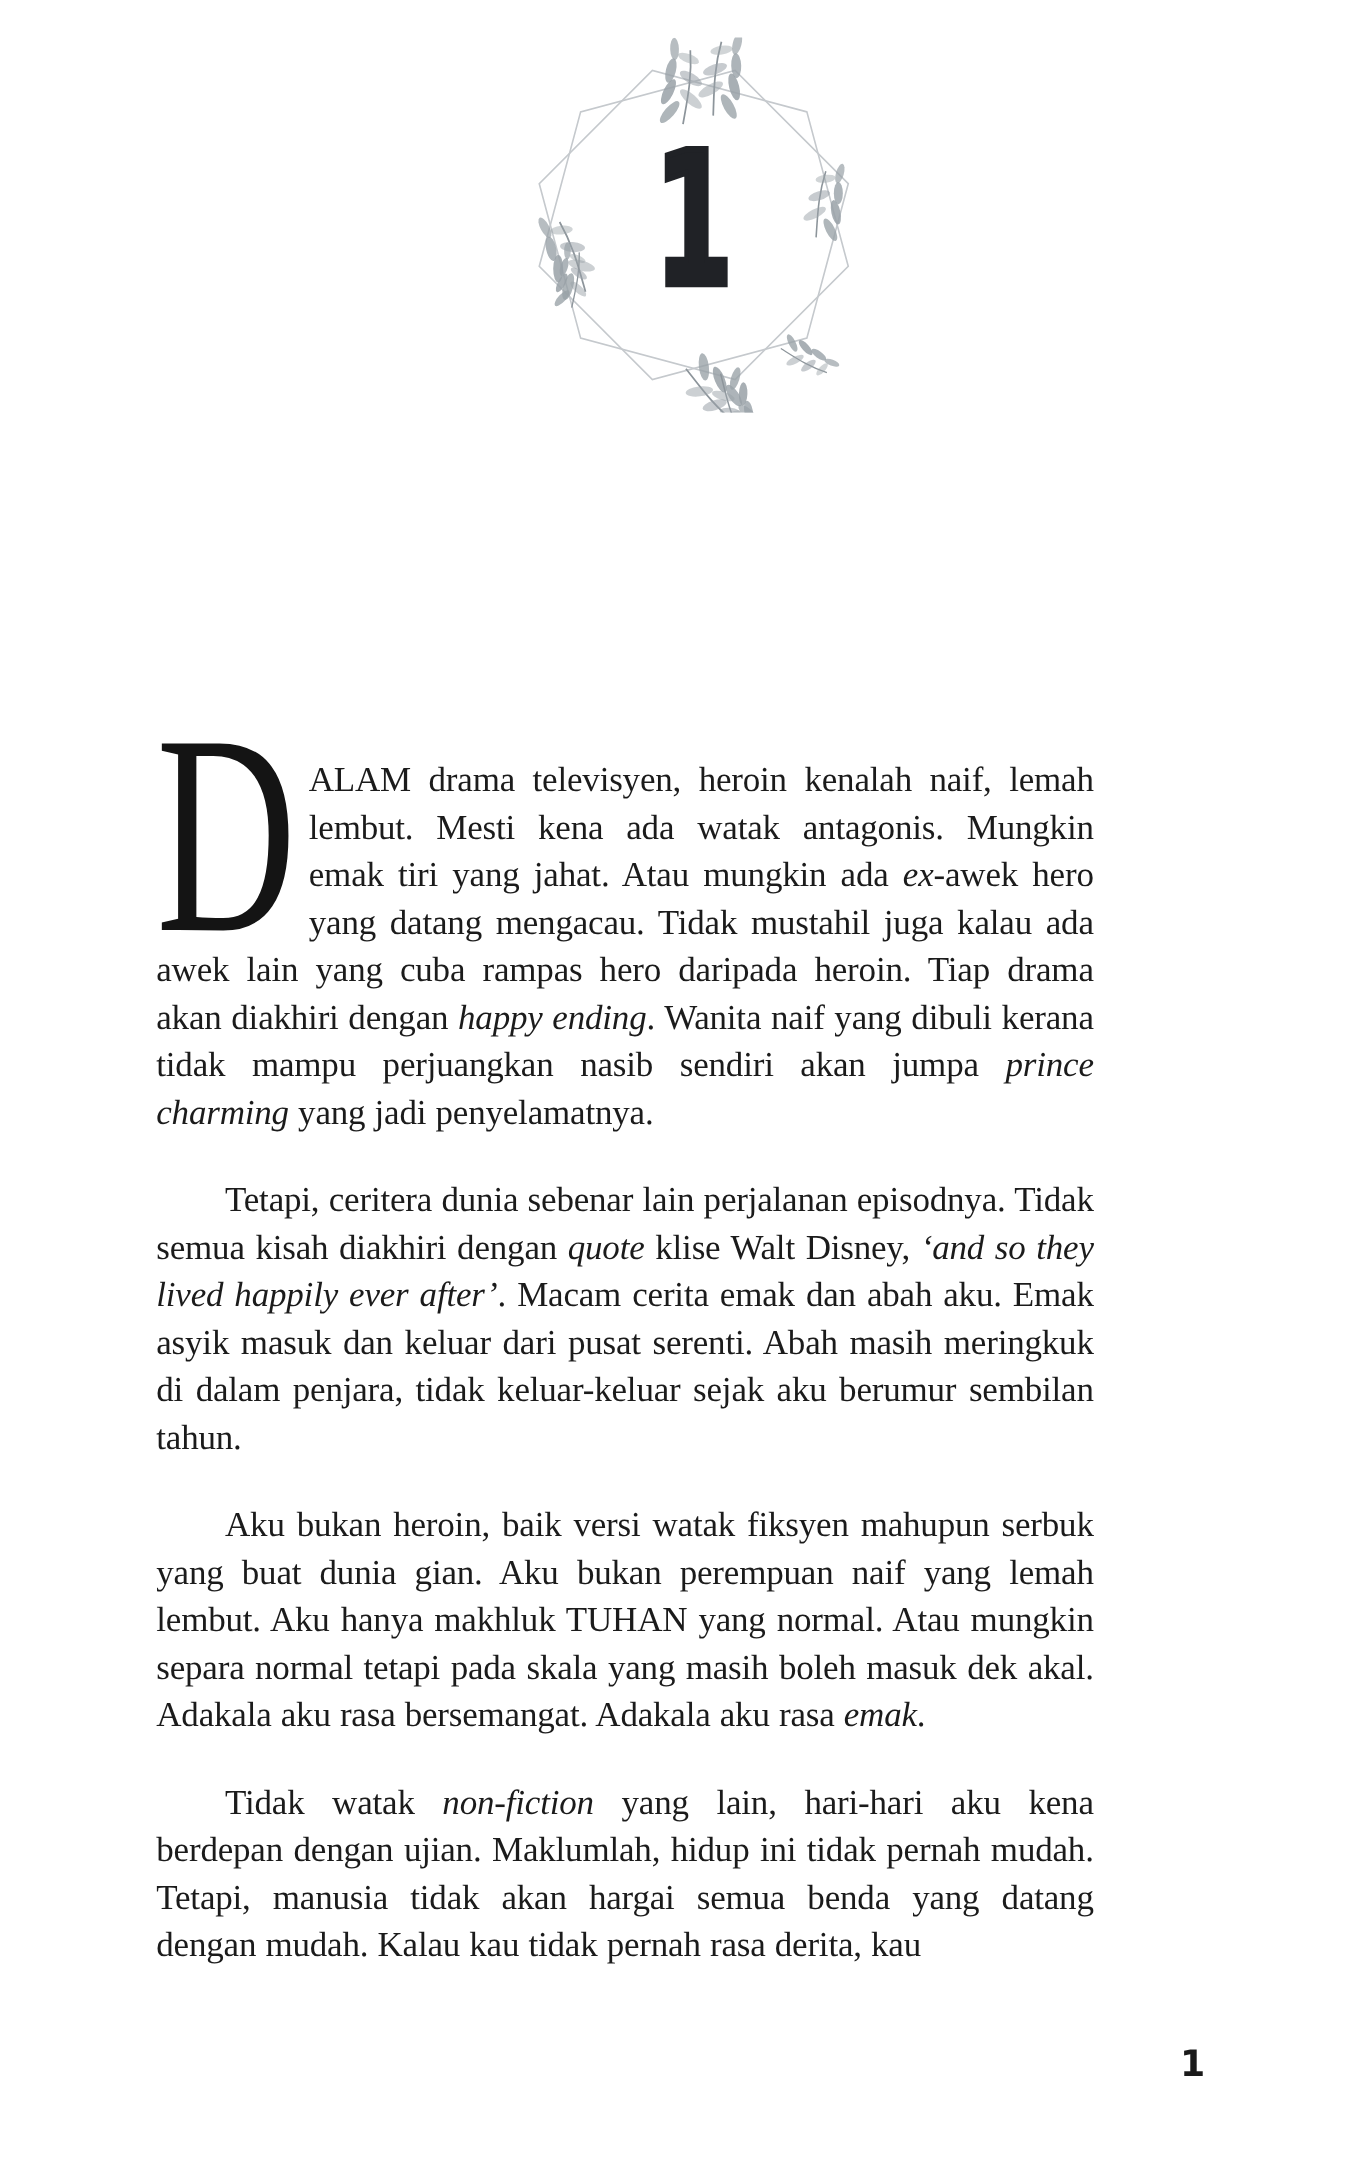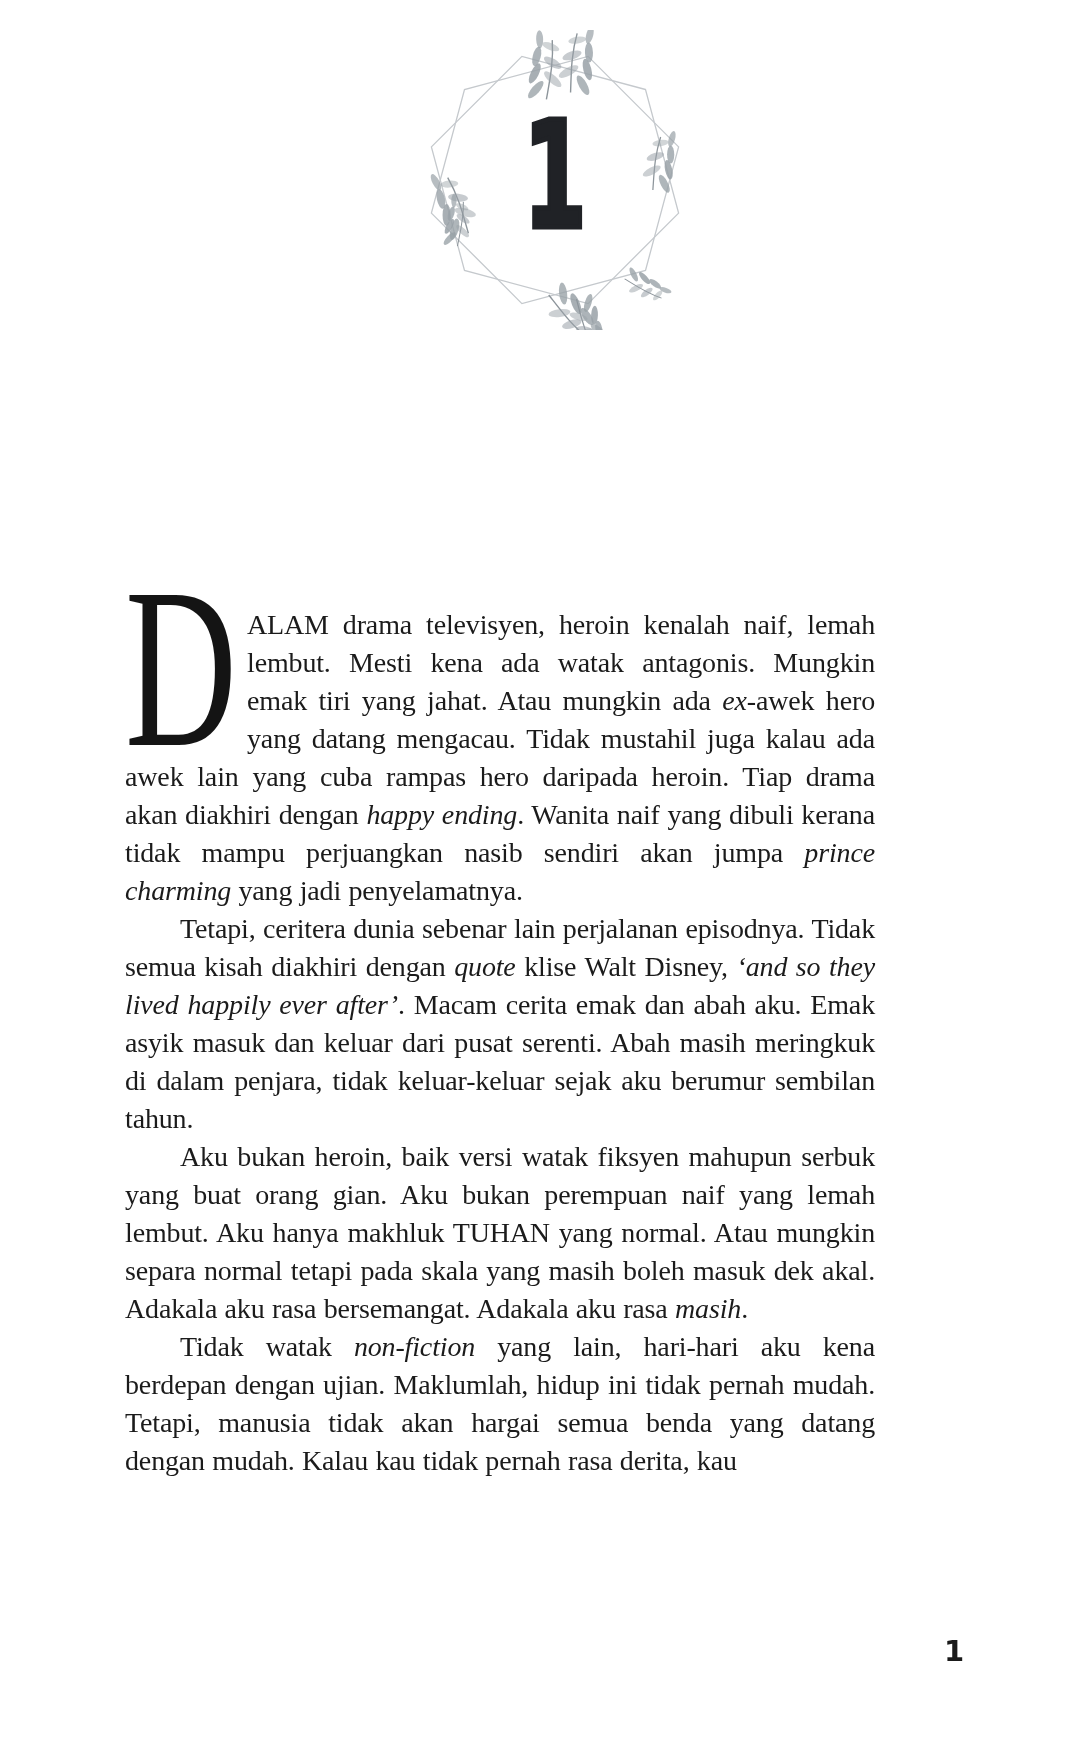--- a/index.html
+++ b/index.html
@@ -29,7 +29,7 @@
     margin:0;font-size:28px;line-height:38px;text-align:justify;
     letter-spacing:-0.15px;word-spacing:0.5px;
   }
-  .para.indent{text-indent:55px;}
+  .para.indent{text-indent:55px;margin-top:32px;}
   .para em{}
 
   .dropcap{

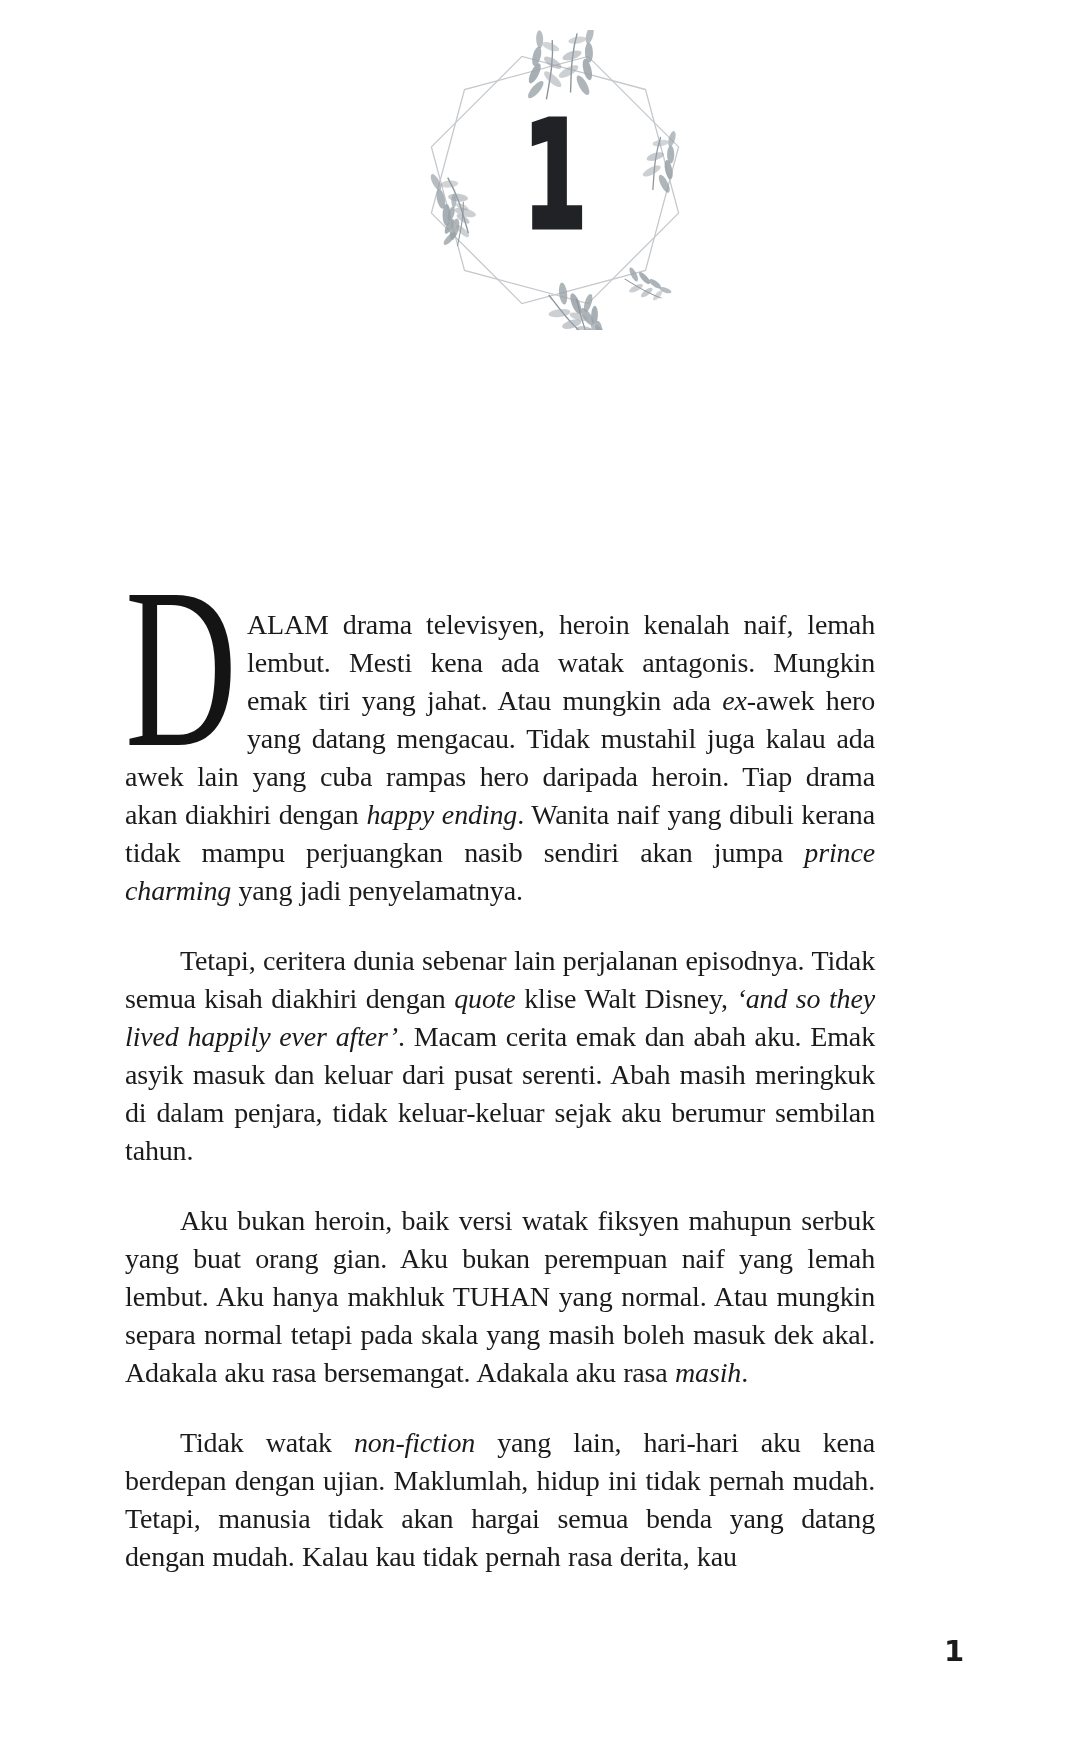--- a/index.html
+++ b/index.html
@@ -92,7 +92,7 @@
           <span class="dropcap-glyph">D</span>
         </span><span>ALAM drama televisyen, heroin kenalah naif, lemah lembut. Mesti kena ada watak antagonis. Mungkin emak tiri yang jahat. Atau mungkin ada </span><em>ex</em><span>-awek hero yang datang mengacau. Tidak mustahil juga kalau ada awek lain yang cuba rampas hero daripada heroin. Tiap drama akan diakhiri dengan </span><em>happy ending</em><span>. Wanita naif yang dibuli kerana tidak mampu perjuangkan nasib sendiri akan jumpa </span><em>prince charming</em><span> yang jadi penyelamatnya.</span></p>
       <p class="para indent"><span>Tetapi, ceritera dunia sebenar lain perjalanan episodnya. Tidak semua kisah diakhiri dengan </span><em>quote</em><span> klise Walt Disney, </span><em>‘and so they lived happily ever after’</em><span>. Macam cerita emak dan abah aku. Emak asyik masuk dan keluar dari pusat serenti. Abah masih meringkuk di dalam penjara, tidak keluar-keluar sejak aku berumur sembilan tahun.</span></p>
-      <p class="para indent"><span>Aku bukan heroin, baik versi watak fiksyen mahupun serbuk yang buat orang gian. Aku bukan perempuan naif yang lemah lembut. Aku hanya makhluk TUHAN yang normal. Atau mungkin separa normal tetapi pada skala yang masih boleh masuk dek akal. Adakala aku rasa bersemangat. Adakala aku rasa </span><em>masih</em><span>.</span></p>
+      <p class="para indent"><span>Aku bukan heroin, baik versi watak fiksyen mahupun serbuk yang buat dunia gian. Aku bukan perempuan naif yang lemah lembut. Aku hanya makhluk TUHAN yang normal. Atau mungkin separa normal tetapi pada skala yang masih boleh masuk dek akal. Adakala aku rasa bersemangat. Adakala aku rasa </span><em>masih</em><span>.</span></p>
       <p class="para indent"><span>Tidak watak </span><em>non-fiction</em><span> yang lain, hari-hari aku kena berdepan dengan ujian. Maklumlah, hidup ini tidak pernah mudah. Tetapi, manusia tidak akan hargai semua benda yang datang dengan mudah. Kalau kau tidak pernah rasa derita, kau</span></p>
     </div>
 

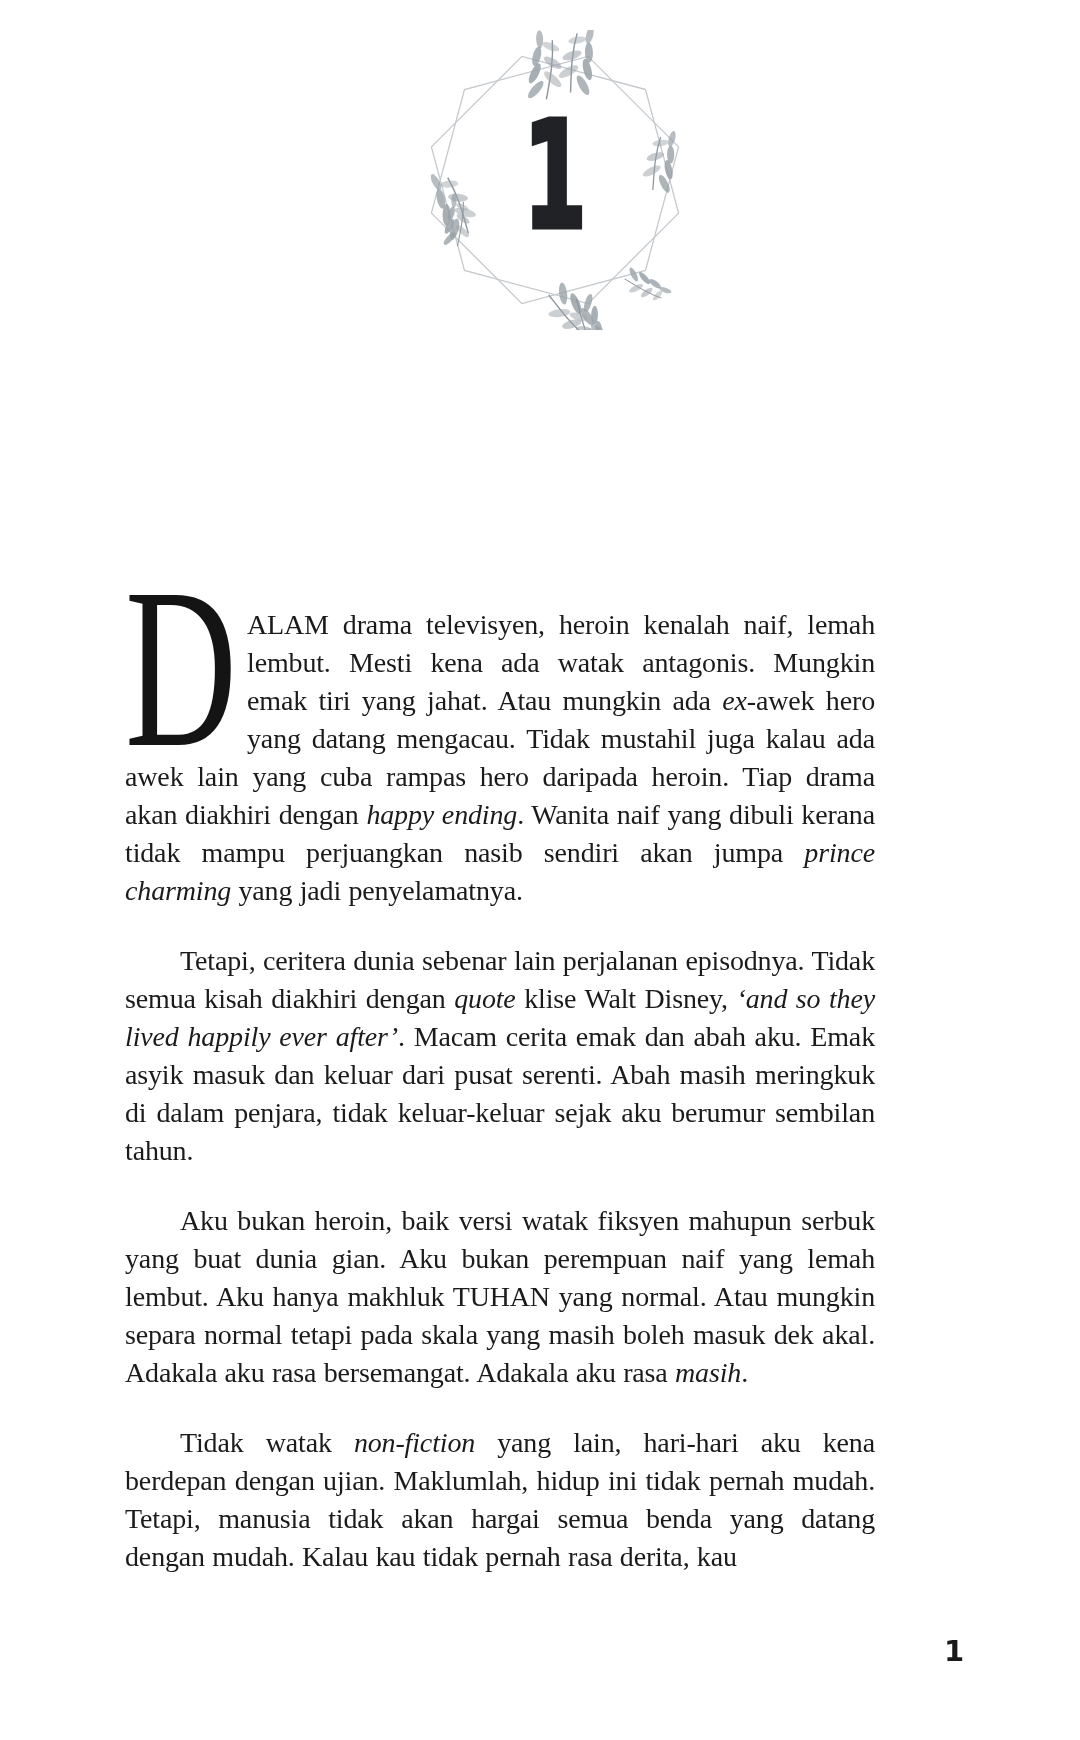--- a/index.html
+++ b/index.html
@@ -92,7 +92,7 @@
           <span class="dropcap-glyph">D</span>
         </span><span>ALAM drama televisyen, heroin kenalah naif, lemah lembut. Mesti kena ada watak antagonis. Mungkin emak tiri yang jahat. Atau mungkin ada </span><em>ex</em><span>-awek hero yang datang mengacau. Tidak mustahil juga kalau ada awek lain yang cuba rampas hero daripada heroin. Tiap drama akan diakhiri dengan </span><em>happy ending</em><span>. Wanita naif yang dibuli kerana tidak mampu perjuangkan nasib sendiri akan jumpa </span><em>prince charming</em><span> yang jadi penyelamatnya.</span></p>
       <p class="para indent"><span>Tetapi, ceritera dunia sebenar lain perjalanan episodnya. Tidak semua kisah diakhiri dengan </span><em>quote</em><span> klise Walt Disney, </span><em>‘and so they lived happily ever after’</em><span>. Macam cerita emak dan abah aku. Emak asyik masuk dan keluar dari pusat serenti. Abah masih meringkuk di dalam penjara, tidak keluar-keluar sejak aku berumur sembilan tahun.</span></p>
-      <p class="para indent"><span>Aku bukan heroin, baik versi watak fiksyen mahupun serbuk yang buat dunia gian. Aku bukan perempuan naif yang lemah lembut. Aku hanya makhluk TUHAN yang normal. Atau mungkin separa normal tetapi pada skala yang masih boleh masuk dek akal. Adakala aku rasa bersemangat. Adakala aku rasa </span><em>masih</em><span>.</span></p>
+      <p class="para indent"><span>Aku bukan heroin, baik versi watak fiksyen mahupun serbuk yang buat dunia gian. Aku bukan perempuan naif yang lemah lembut. Aku hanya makhluk TUHAN yang normal. Atau mungkin separa normal tetapi pada skala yang masih boleh masuk dek akal. Adakala aku rasa bersemangat. Adakala aku rasa </span><em>emak</em><span>.</span></p>
       <p class="para indent"><span>Tidak watak </span><em>non-fiction</em><span> yang lain, hari-hari aku kena berdepan dengan ujian. Maklumlah, hidup ini tidak pernah mudah. Tetapi, manusia tidak akan hargai semua benda yang datang dengan mudah. Kalau kau tidak pernah rasa derita, kau</span></p>
     </div>
 

